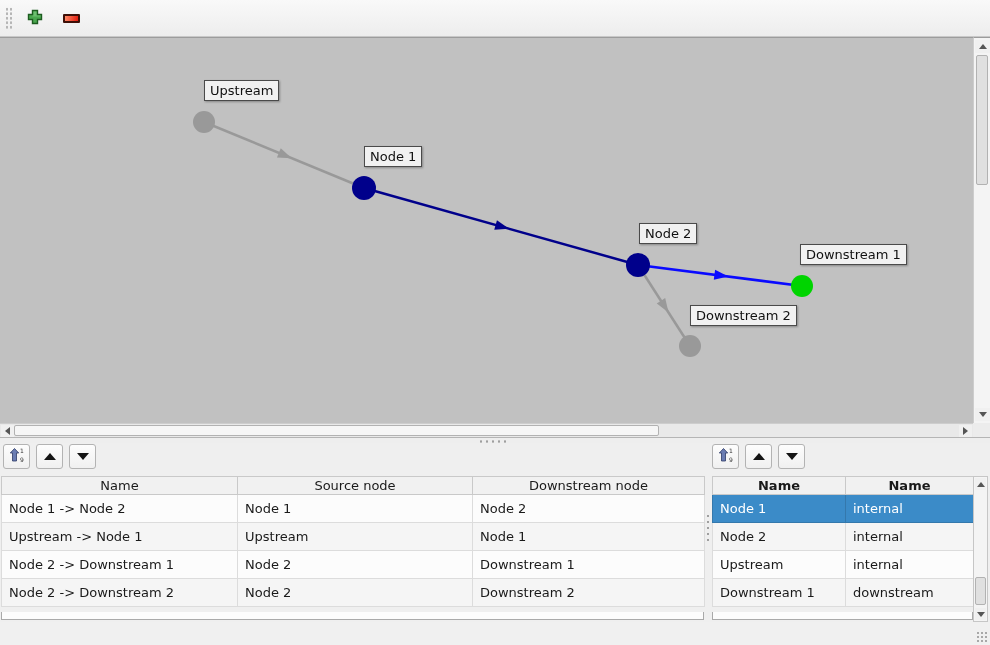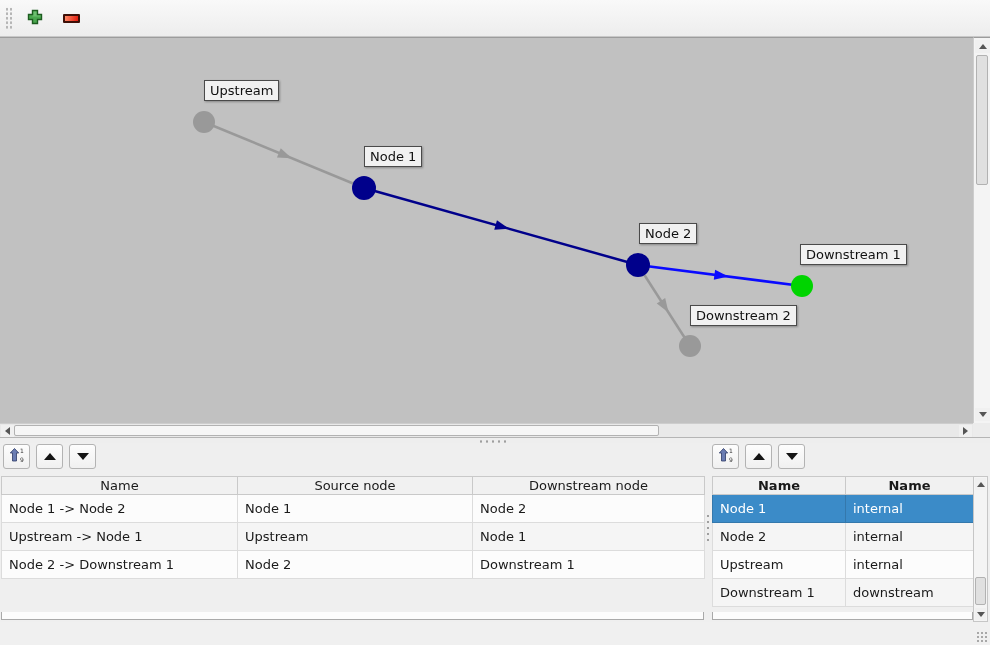--- a/index.html
+++ b/index.html
@@ -211,6 +211,11 @@
           <td>Node 2</td>
           <td>Downstream 1</td>
         </tr>
+        <tr class="alt">
+          <td>Node 2 -&gt; Downstream 2</td>
+          <td>Node 2</td>
+          <td>Downstream 2</td>
+        </tr>
       </tbody>
   </table>
   <div class="table-tail" style="left:1px;top:169px;width:703px;height:8px"></div>

